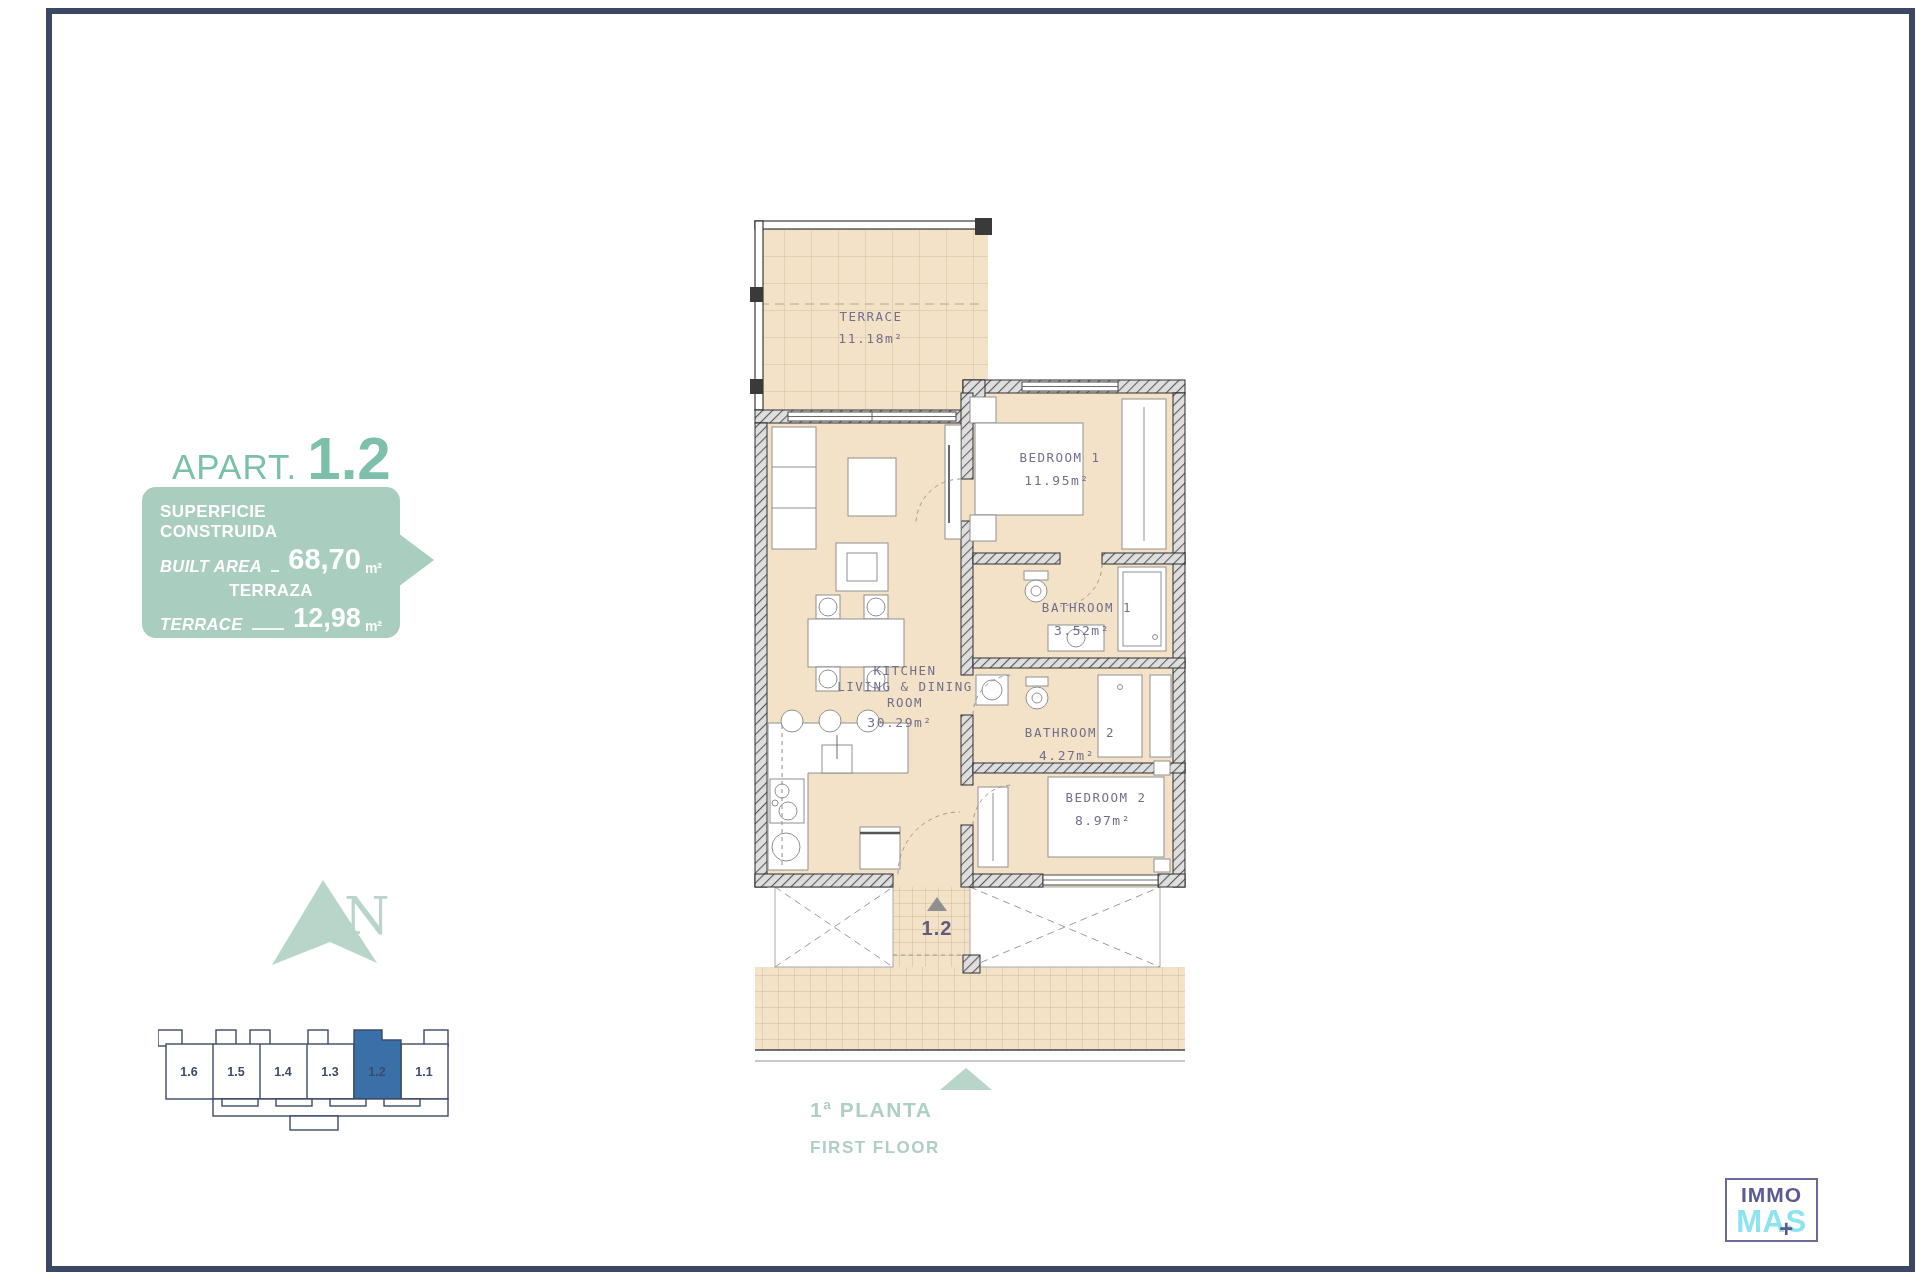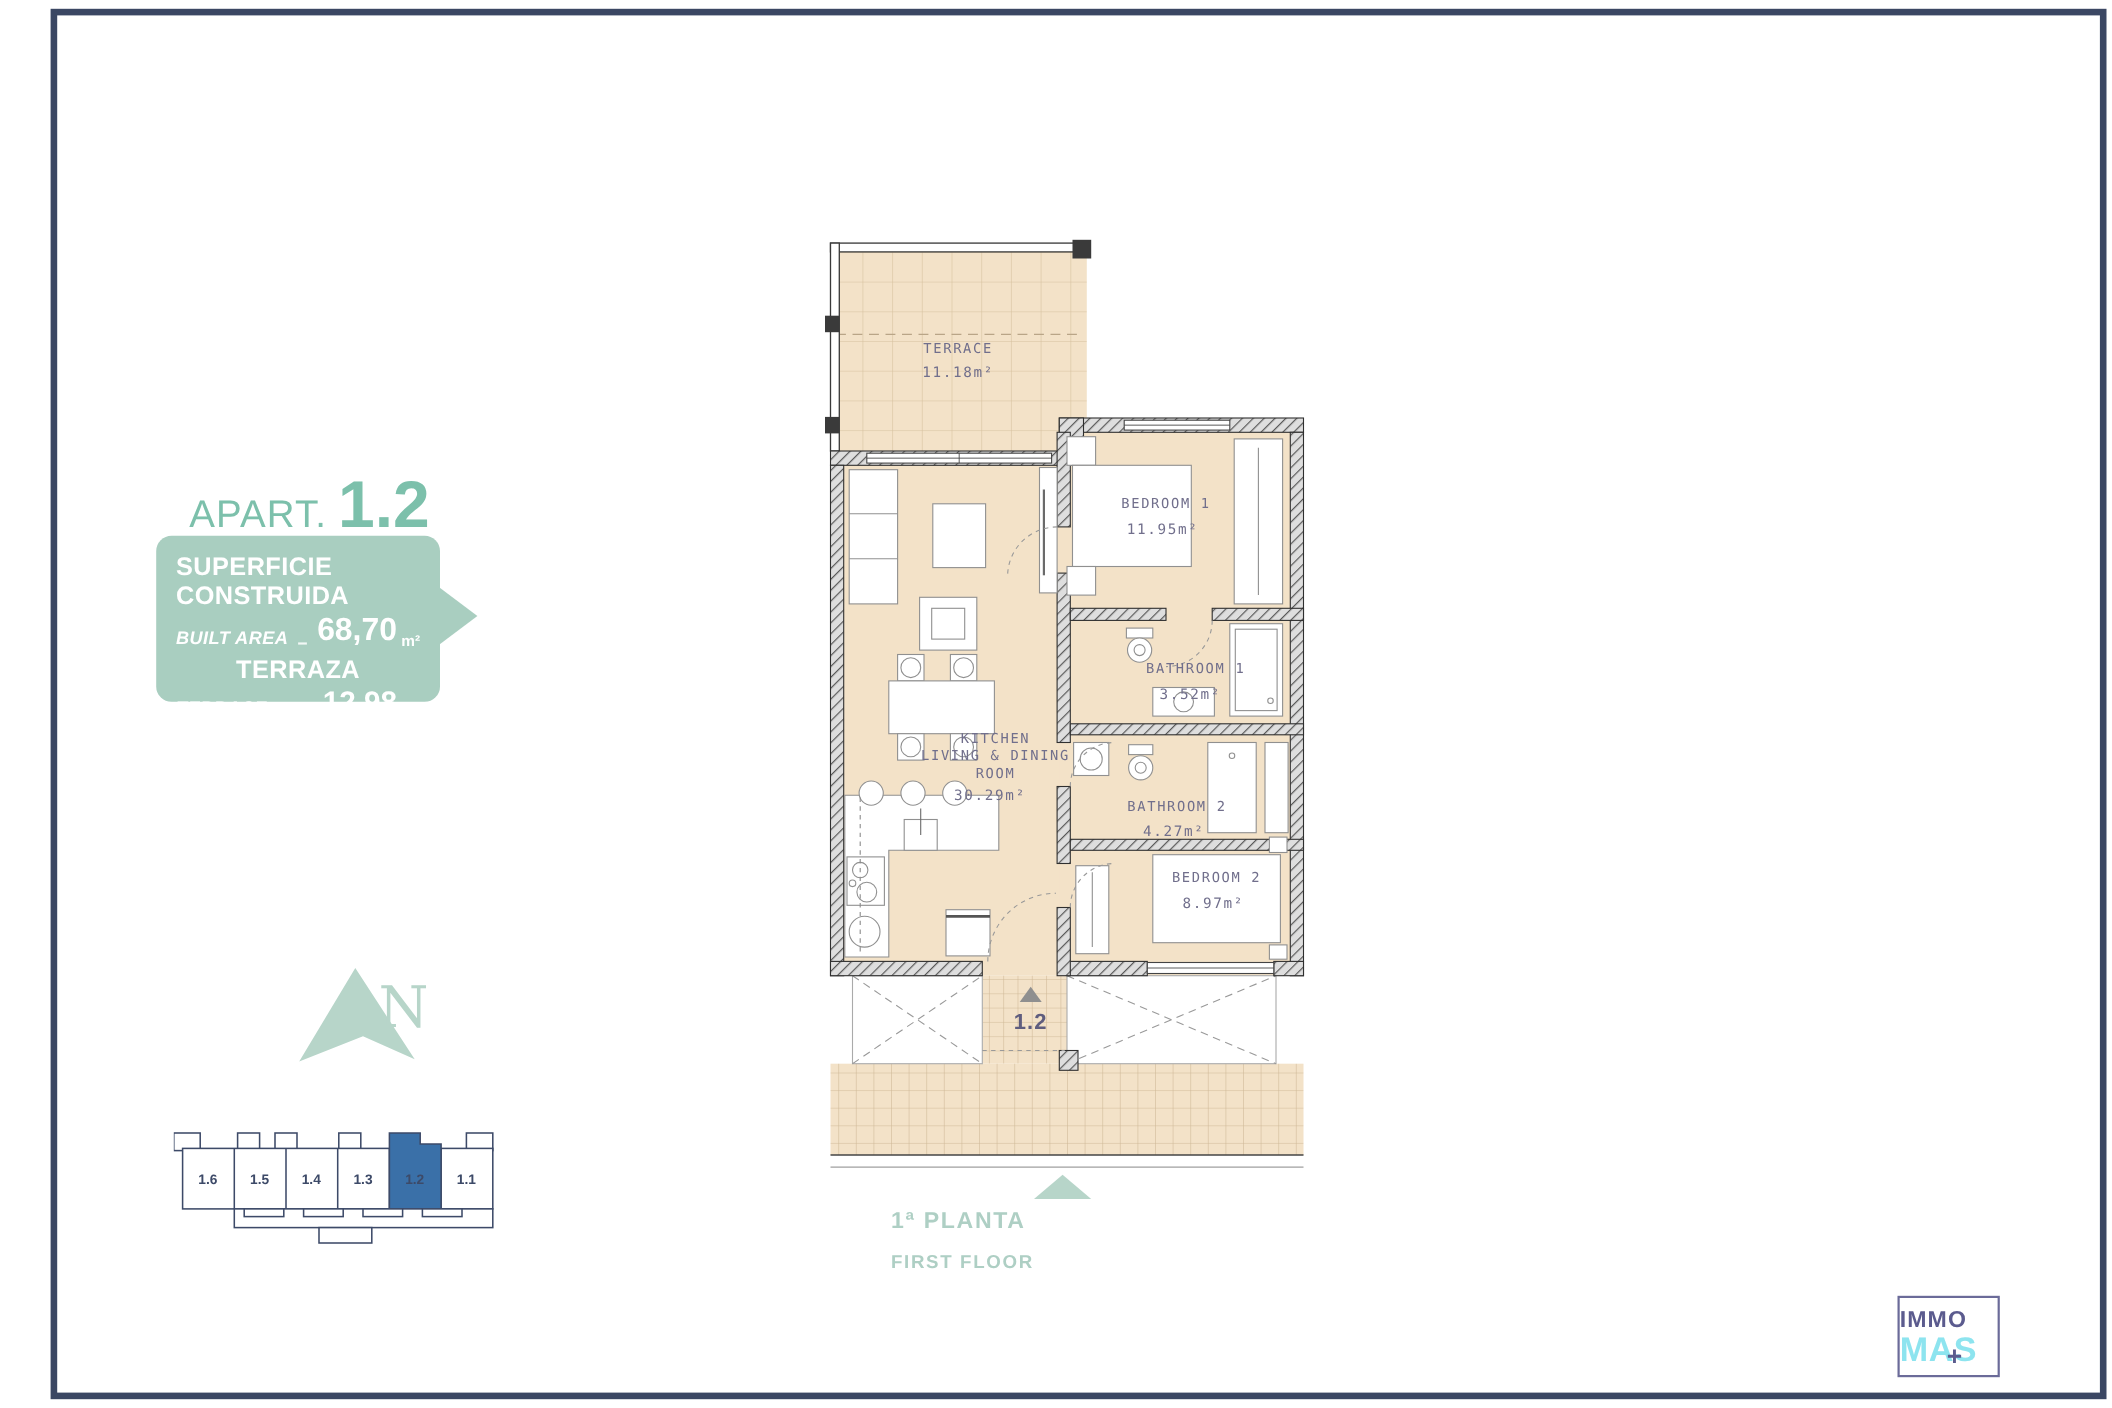--- a/index.html
+++ b/index.html
@@ -21,7 +21,7 @@
   .info-arrow { position:absolute; right:-34px; top:46px; width:0; height:0;
                 border-top:27px solid transparent; border-bottom:27px solid transparent;
                 border-left:36px solid #a9cec0; }
-  .ib-h { font-size:23px; font-weight:bold; letter-spacing:.4px; line-height:1.15; }
+  .ib-h { font-size:17px; font-weight:bold; letter-spacing:.4px; line-height:1.15; }
   .ib-row { display:flex; align-items:flex-end; }
   .ib-en { font-size:16.5px; font-weight:bold; font-style:italic; letter-spacing:.4px; }
   .ib-lead { flex:1; border-top:2px solid rgba(255,255,255,.85); margin:0 9px;

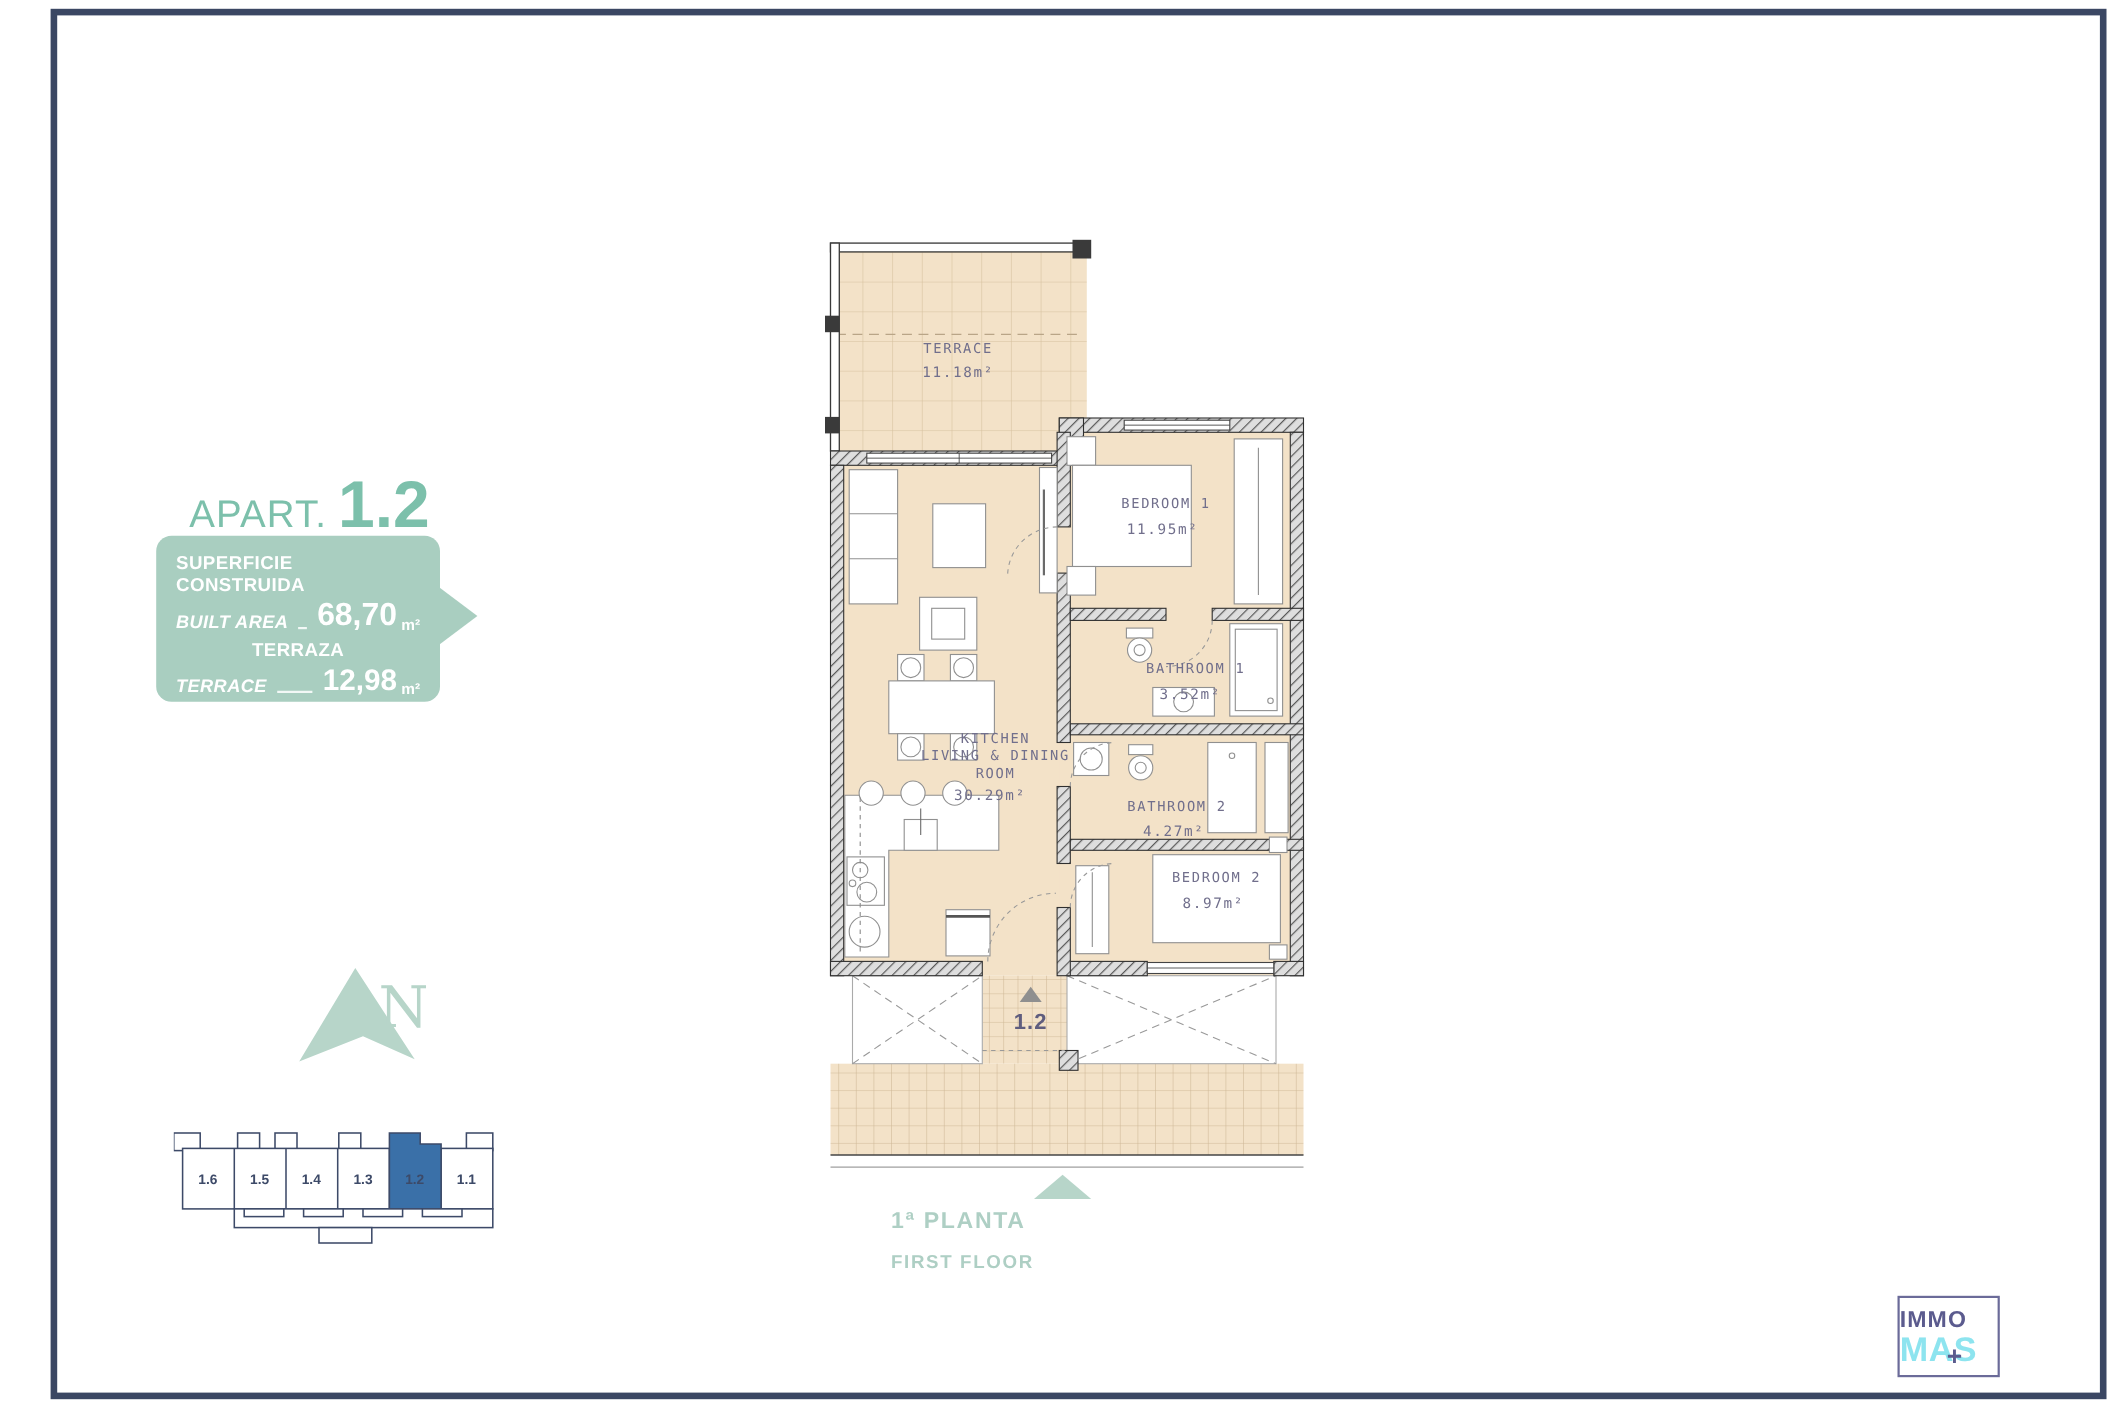--- a/index.html
+++ b/index.html
@@ -50,9 +50,9 @@
   .floor-en { font-size:17px; font-weight:bold; letter-spacing:1.5px; margin-top:16px; }
 
   
-  .logo { position:absolute; left:1725px; top:1178px; width:93px; height:74px;
+  .logo { position:absolute; left:1725px; top:1178px; width:93px; height:64px;
           border:2px solid #6b6b99; background:#fff; display:flex; flex-direction:column;
-          align-items:flex-start; justify-content:center; }
+          align-items:center; justify-content:center; }
   .logo-top { font-size:21px; font-weight:bold; color:#5b5b8e; letter-spacing:1px; line-height:1; }
   .logo-bottom { font-size:31px; font-weight:bold; color:#8de4ef; letter-spacing:.5px;
                  line-height:1; margin-top:1px; position:relative; }

